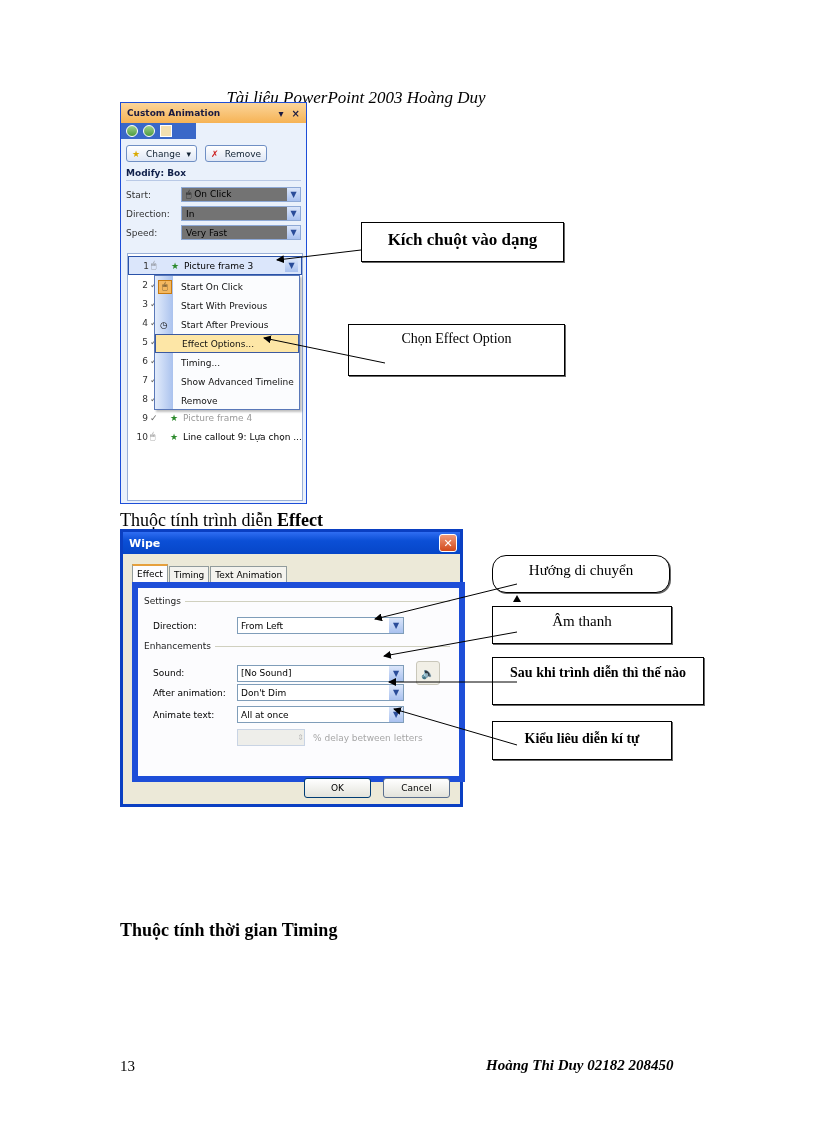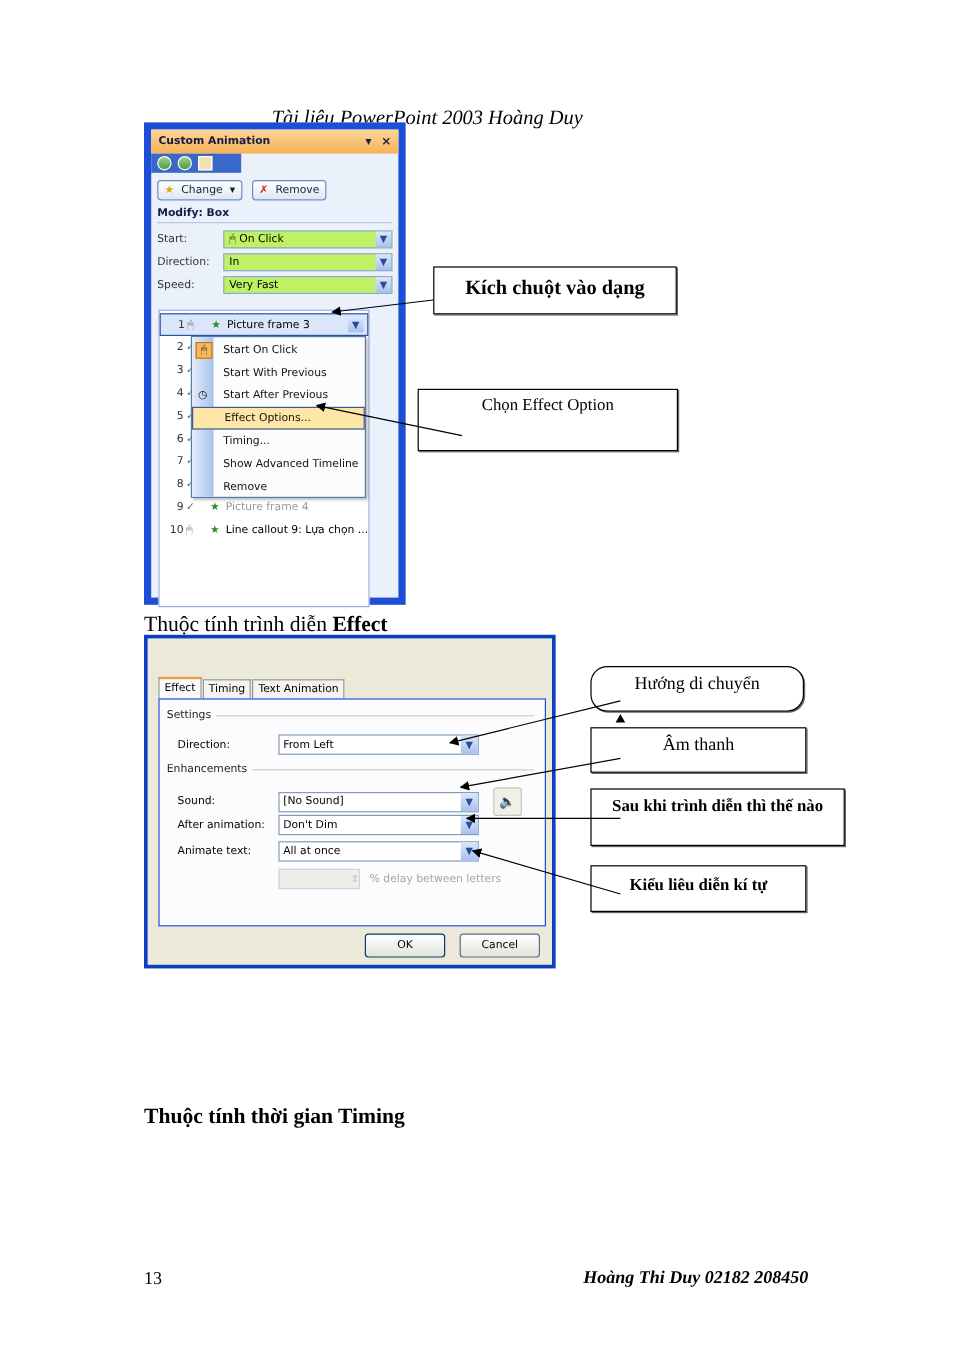--- a/index.html
+++ b/index.html
@@ -10,7 +10,7 @@
   .ui { font-family: "DejaVu Sans", sans-serif; font-size: 9px; }
 
   
-  .pane { left: 120px; top: 102px; width: 218px; height: 402px; border: 6px solid #1d4ed8; background: #eaf1fb; box-sizing: border-box; }
+  .pane { left: 120px; top: 102px; width: 187px; height: 402px; border: 1px solid #1d4ed8; background: #eaf1fb; box-sizing: border-box; }
   .pane-title { height: 20px; background: linear-gradient(#fbd59a, #f6b355); display:flex; align-items:center; justify-content: space-between; padding: 0 6px; font-weight: bold; font-size: 9px; color:#1a1a40; }
   .pane-title .ctl { display:flex; gap:8px; font-size:10px; }
   .pane-nav { height: 16px; background: #3a68c8; display:flex; align-items:center; gap:5px; padding-left:5px; width: 70px; }

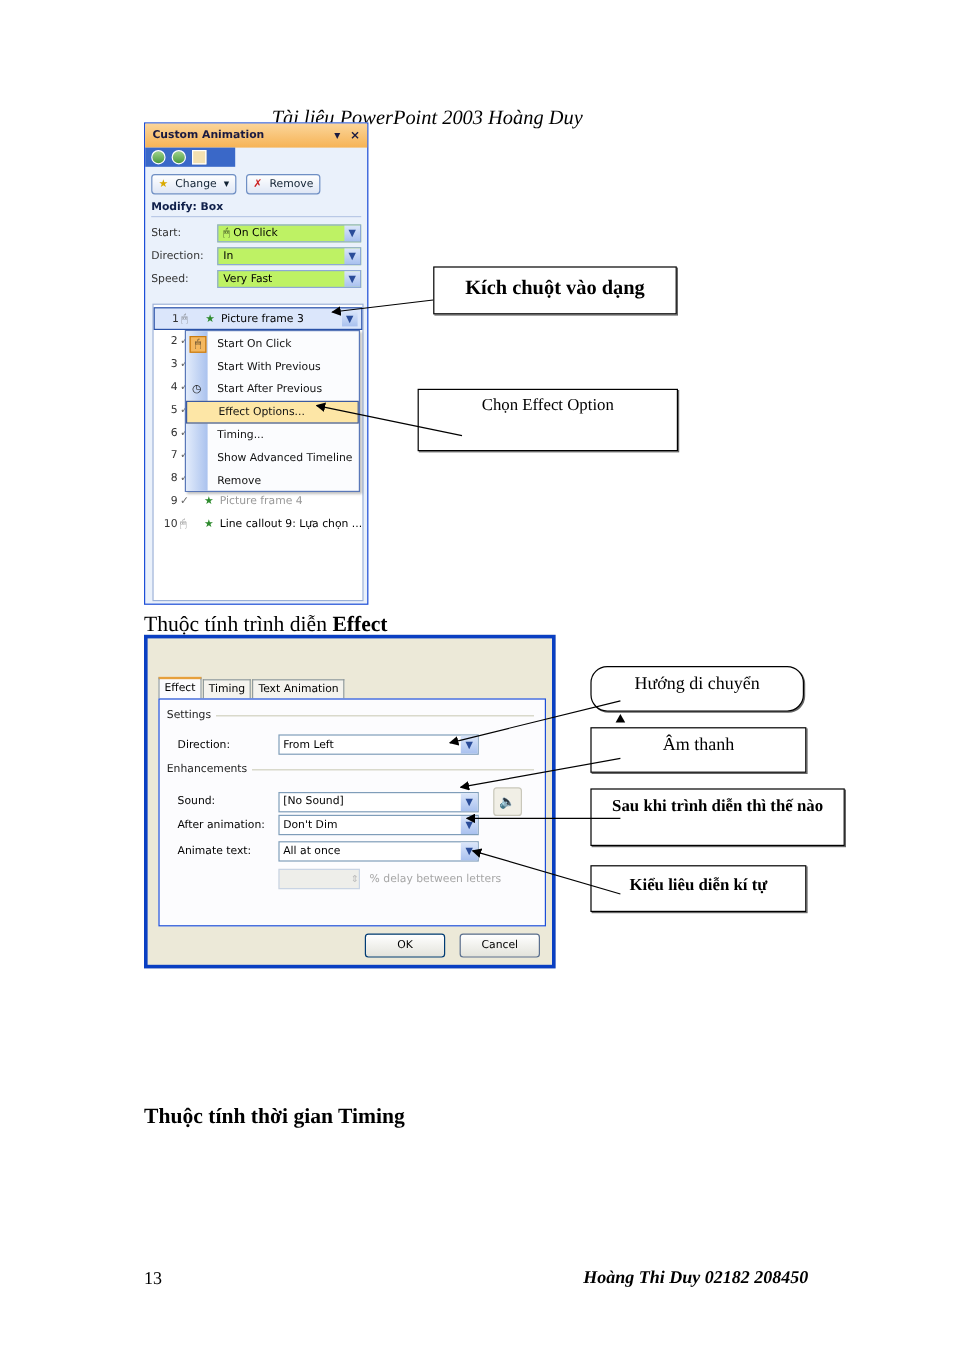--- a/index.html
+++ b/index.html
@@ -22,7 +22,7 @@
   .modify { font-weight:bold; font-size:9px; color:#10204a; border-bottom:1px solid #b9c9e6; padding-bottom:2px; margin-bottom:4px; }
   .prow { display:flex; align-items:center; height: 19px; }
   .prow .lbl { width: 55px; color:#333; }
-  .psel { flex:1; height:15px; background:#bef264; border:1px solid #8ea9d6; display:flex; align-items:center; justify-content:space-between; padding-left:4px; box-sizing:border-box; }
+  .psel { flex:1; height:15px; background:#737373; border:1px solid #8ea9d6; display:flex; align-items:center; justify-content:space-between; padding-left:4px; box-sizing:border-box; }
   .dd { width:13px; height:13px; background: linear-gradient(#dbe6fa,#a9c1ef); color:#2a4c99; font-size:8px; display:flex; align-items:center; justify-content:center; }
   .alist { position:absolute; left: 6px; top: 150px; width: 174px; height: 246px; background:#fff; border:1px solid #9ab0d8; }
   .aitem { position:absolute; left: 0; height: 19px; display:flex; align-items:center; font-size:9px; width: 100%; }

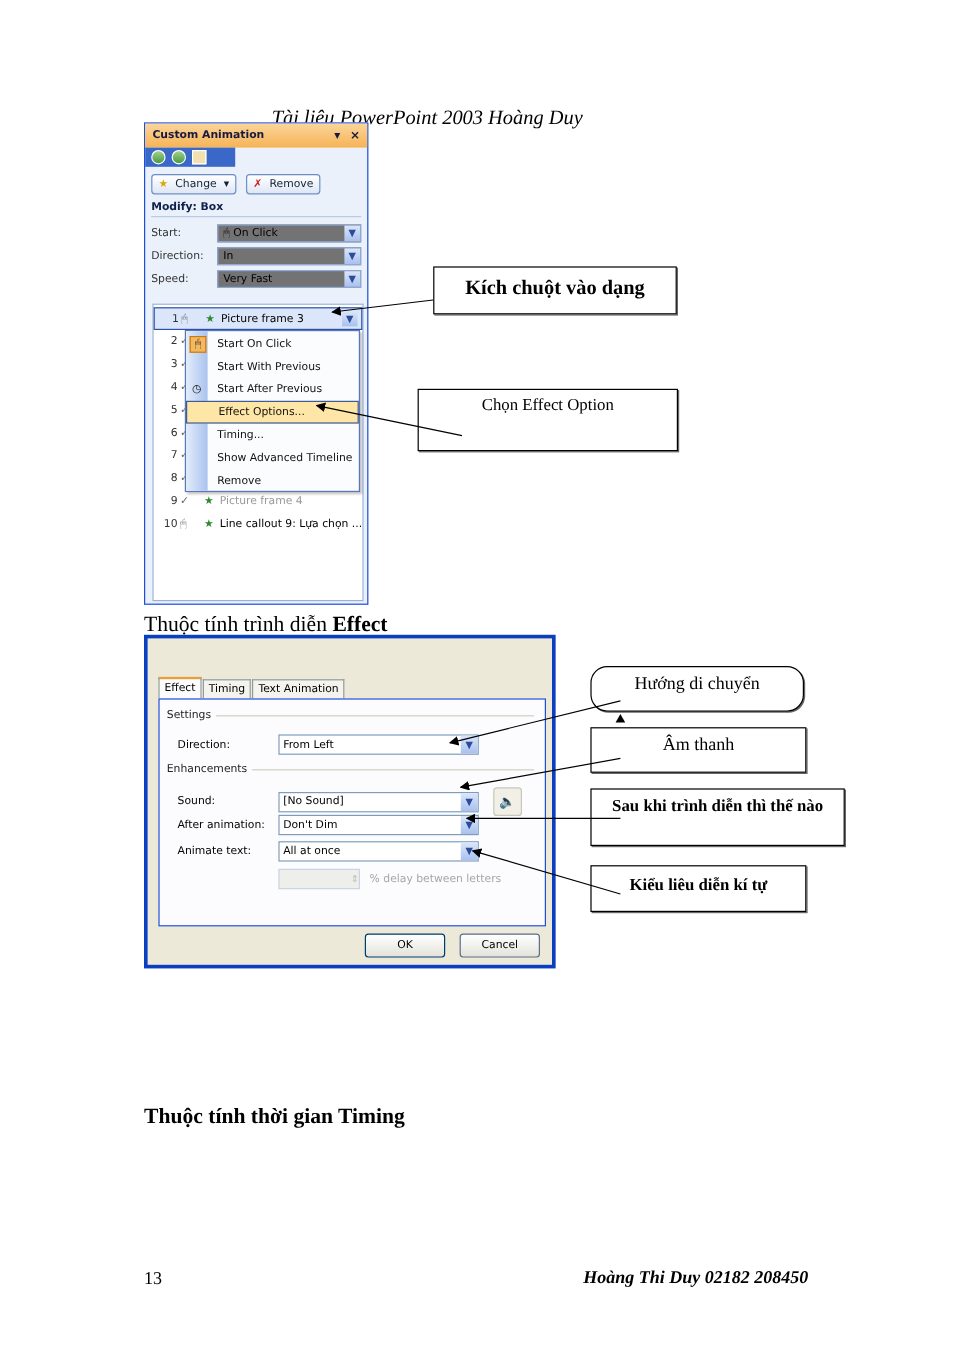--- a/index.html
+++ b/index.html
@@ -209,6 +209,10 @@
 </div>
 
 <div class="abs dlg ui">
+  <div class="dlg-title">
+    <span>Wipe</span>
+    <span class="dlg-close">✕</span>
+  </div>
   <div class="tabs">
     <div class="tab active">Effect</div>
     <div class="tab">Timing</div>

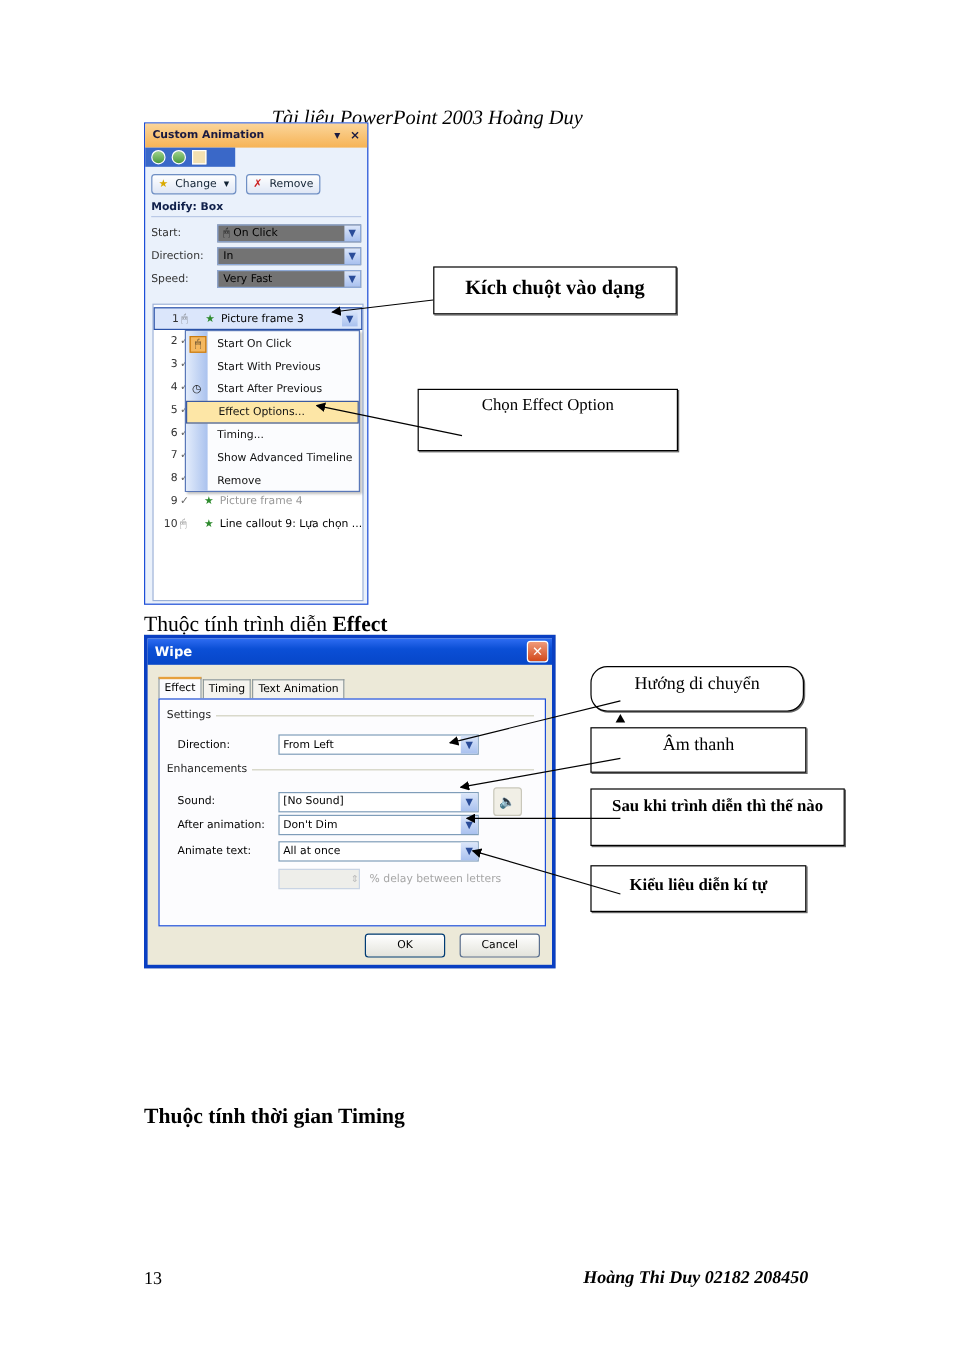--- a/index.html
+++ b/index.html
@@ -48,7 +48,7 @@
   .tabs { position:absolute; top: 34px; left: 9px; display:flex; }
   .tab { height: 16px; border:1px solid #919b9c; border-bottom:none; background:#f4f3ee; font-size:9px; padding: 0 4px; display:flex; align-items:center; margin-right:1px; box-sizing:border-box; }
   .tab.active { background:#fcfcfe; border-top:2px solid #e6a03c; height: 18px; margin-top:-2px; }
-  .tabpanel { position:absolute; top: 50px; left: 9px; width: 321px; height: 188px; border:1px solid #1d4ed8; background:#fcfcfe; }
+  .tabpanel { position:absolute; top: 50px; left: 9px; width: 321px; height: 188px; border:6px solid #1d4ed8; background:#fcfcfe; }
   .grp { position:absolute; font-size:9px; color:#222; display:flex; align-items:center; }
   .grp .line { height:1px; background:#d0d0bf; margin-left:4px; }
   .drow { position:absolute; left: 15px; display:flex; align-items:center; font-size:9px; }

